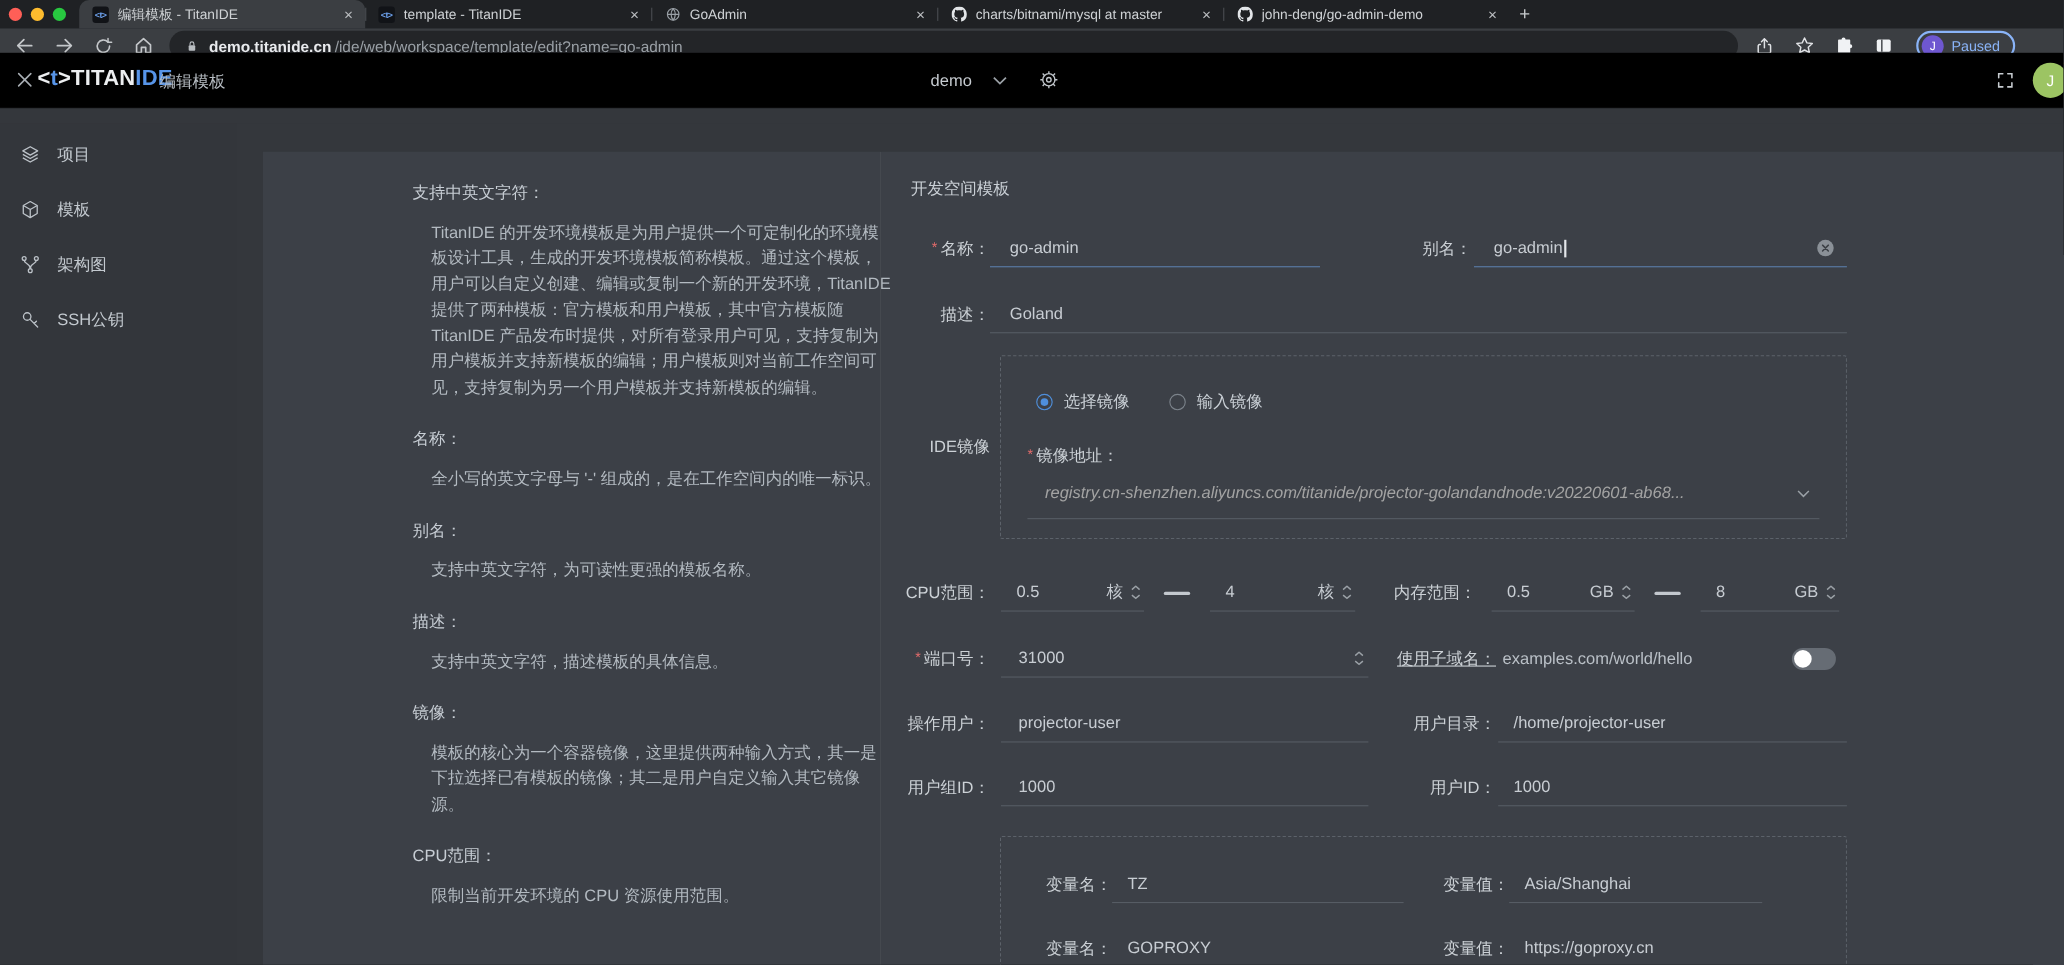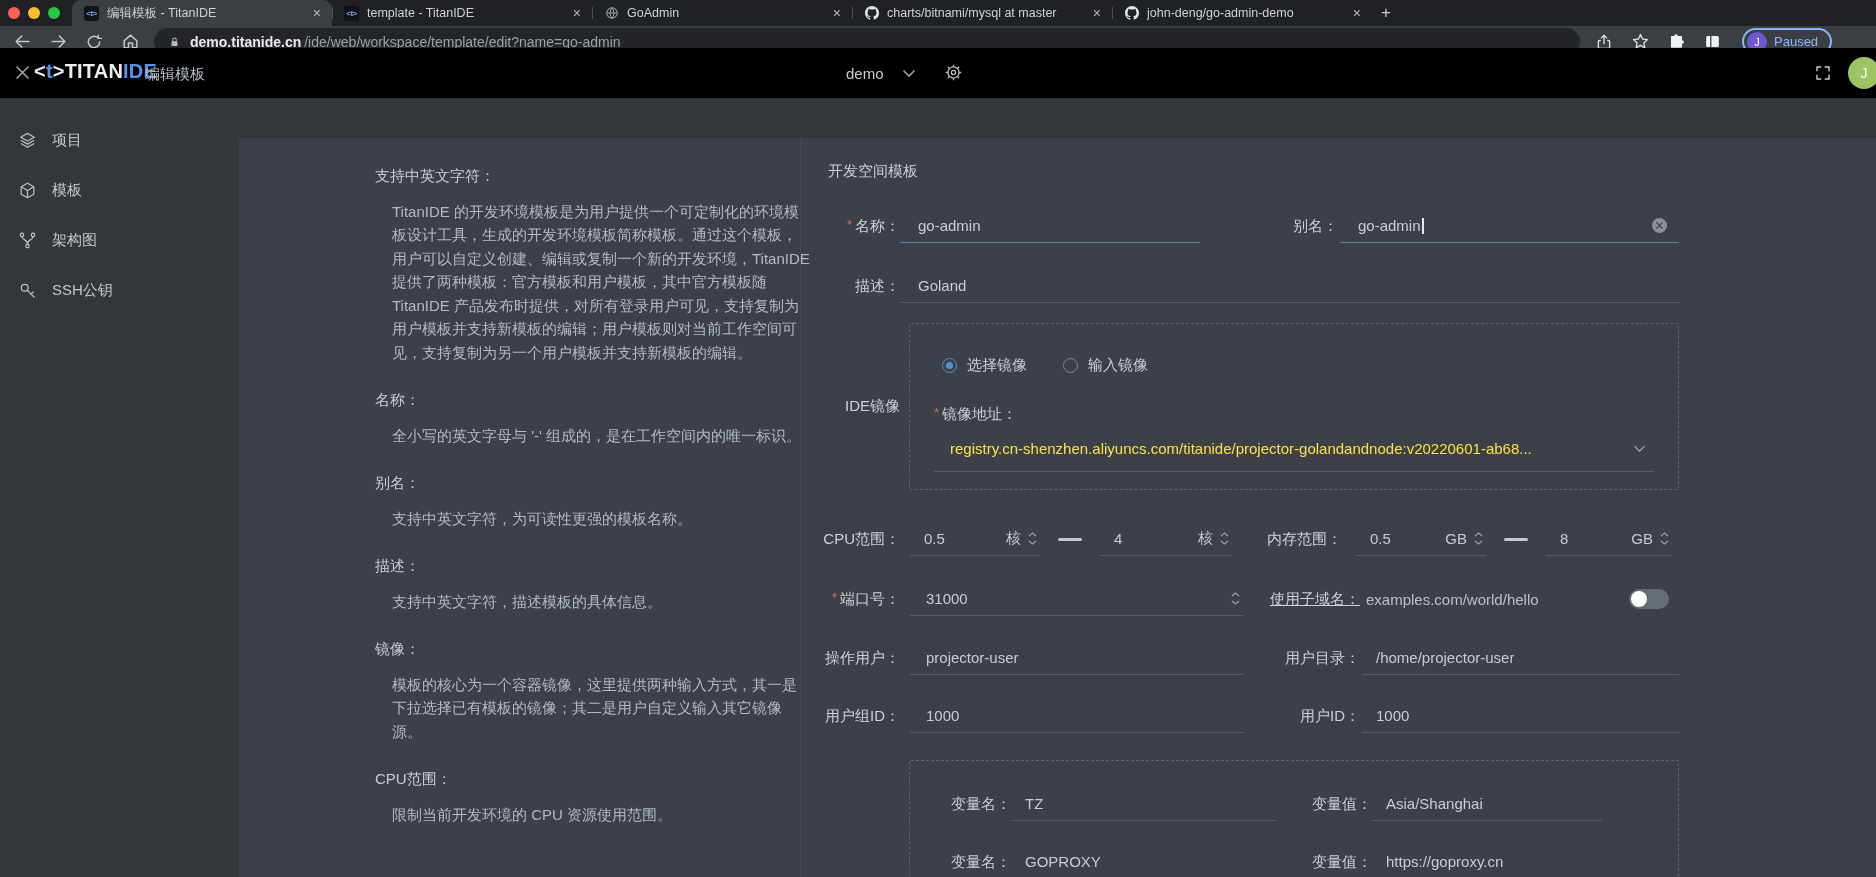--- a/index.html
+++ b/index.html
@@ -78,7 +78,7 @@
   .radio-gap { width:36px; }
   .addr-label { margin-bottom:16px; color:#ccd1d6; }
   .sel { border-bottom:1px solid #565c64; display:flex; align-items:center; padding:0 8px 14px 16px; }
-  .sel .sv { flex:1; white-space:nowrap; overflow:hidden; color:#fde047; }
+  .sel .sv { flex:1; white-space:nowrap; overflow:hidden; color:#a3a3a3;font-style:italic; }
 
   .mini { display:flex; align-items:center; border-bottom:1px solid #565c64; height:34px; flex:none; }
   .mini .mv { flex:1; padding-left:14px; }

